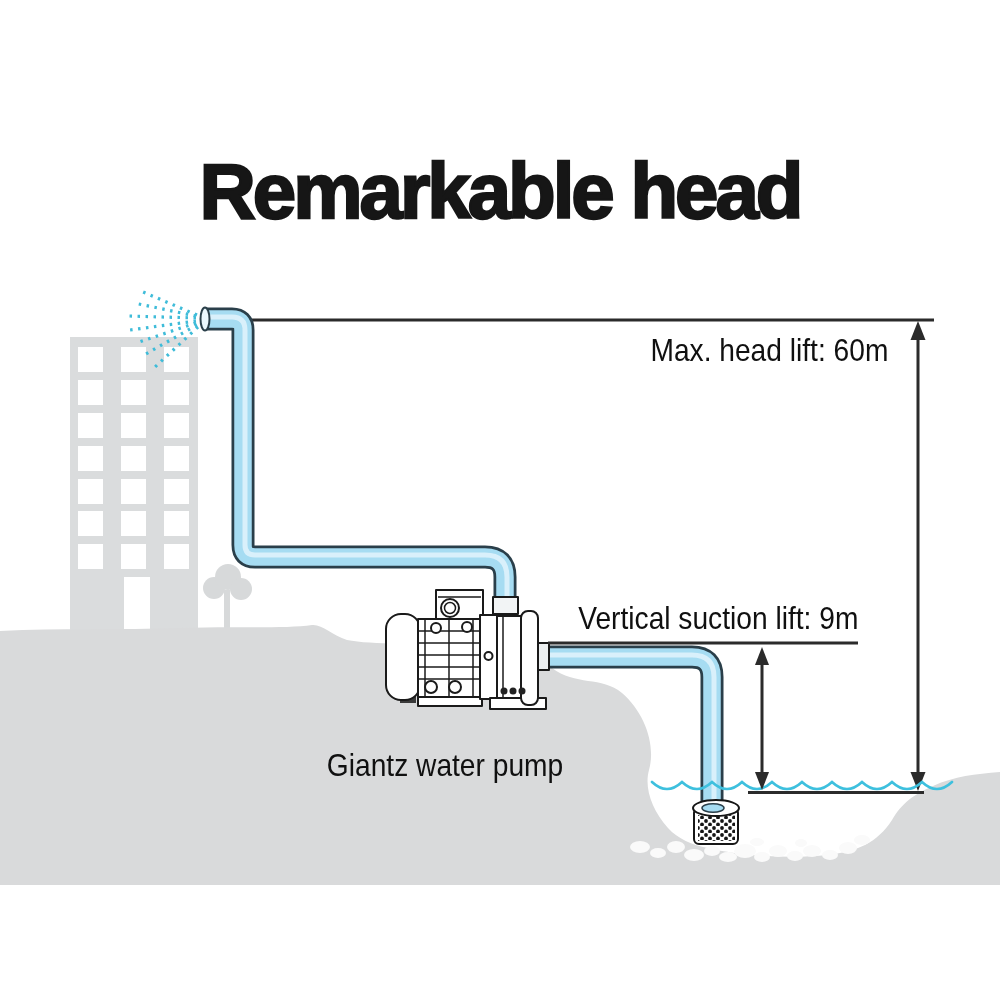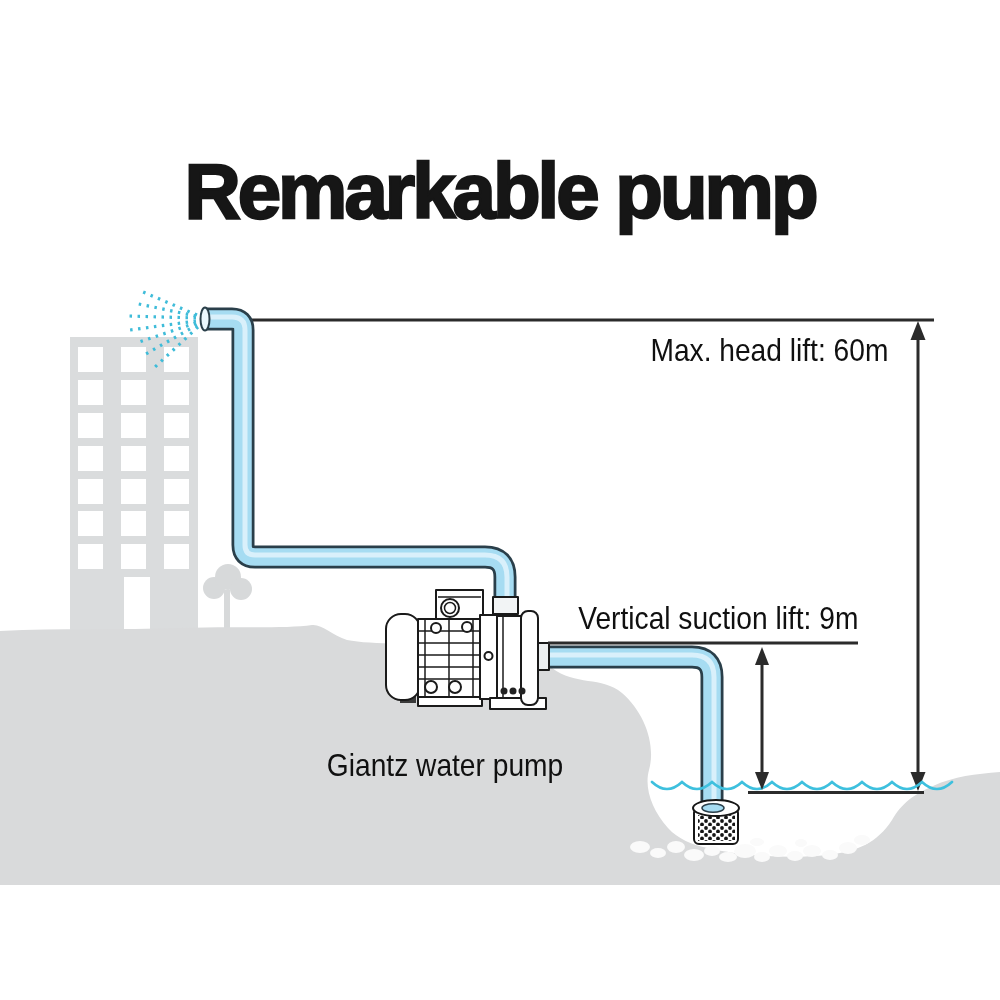--- a/index.html
+++ b/index.html
@@ -198,7 +198,7 @@
     </g>
   </svg>
 
-  <div class="title-line" id="title-line-1">Remarkable pump</div>
+  <div class="title-line" id="title-line-1">Remarkable head</div>
 
   <div class="anno" id="anno-maxhead">Max. head lift: 60m</div>
   <div class="anno" id="anno-suction">Vertical suction lift: 9m</div>

